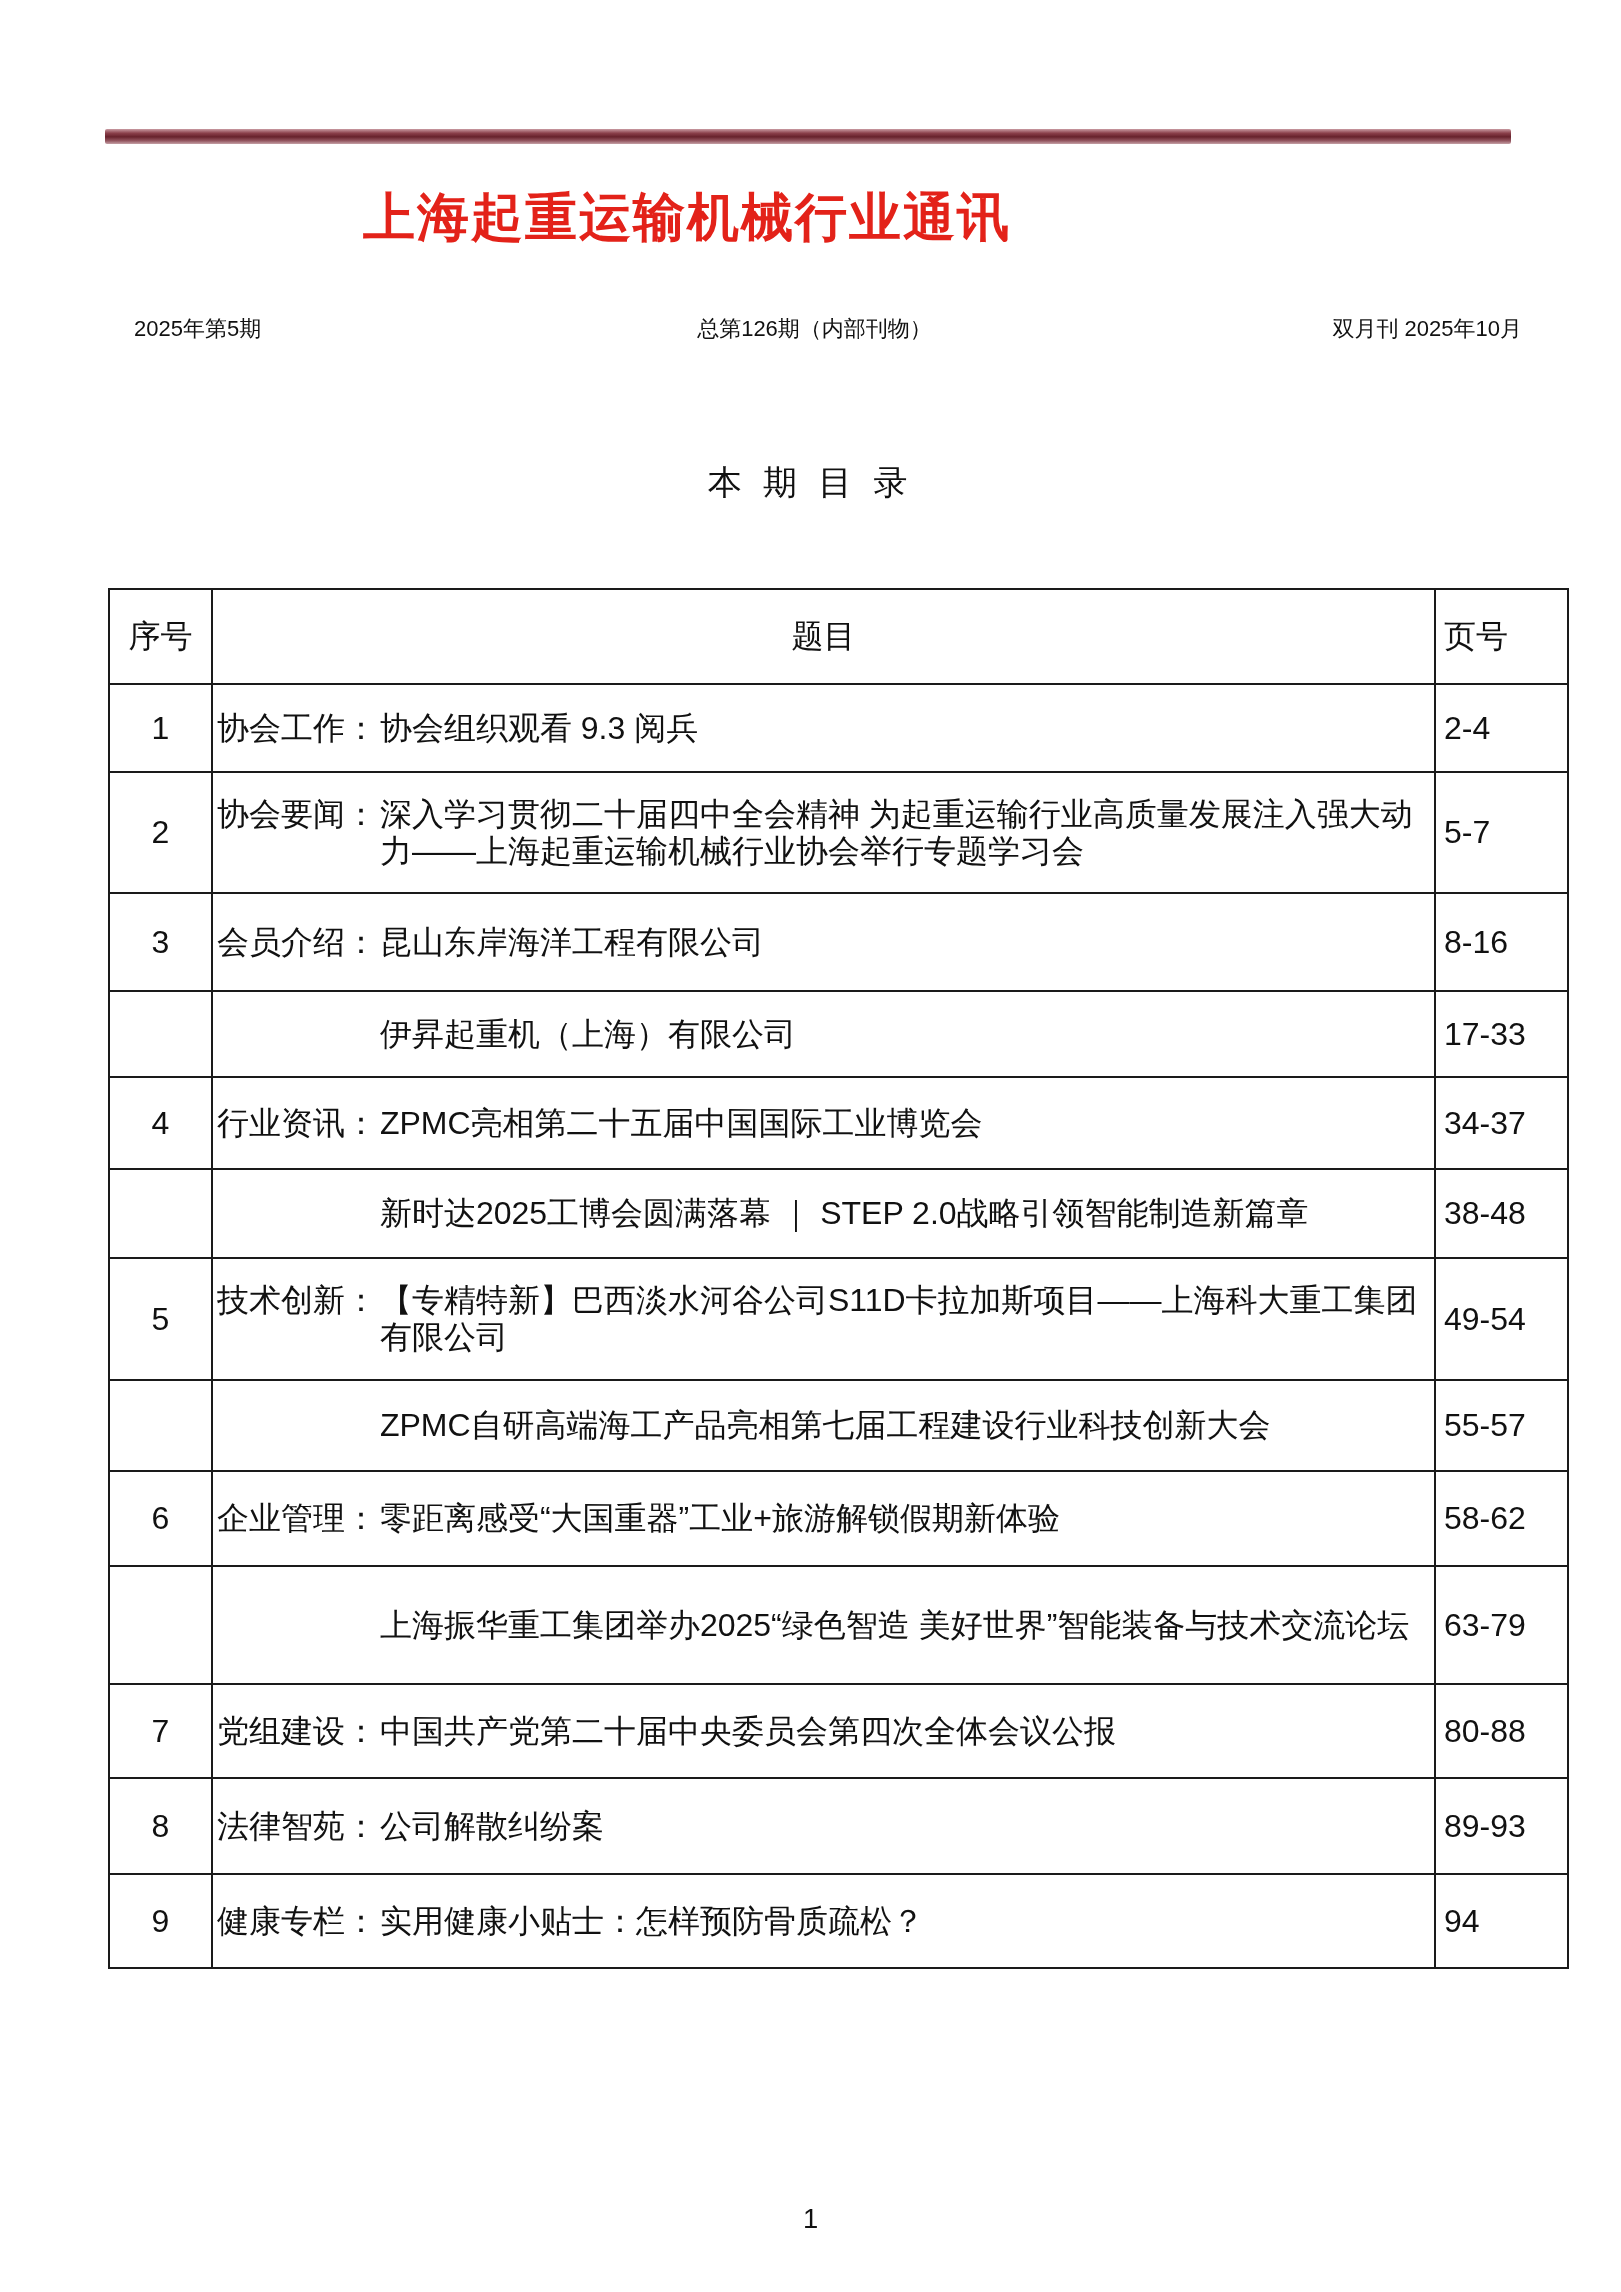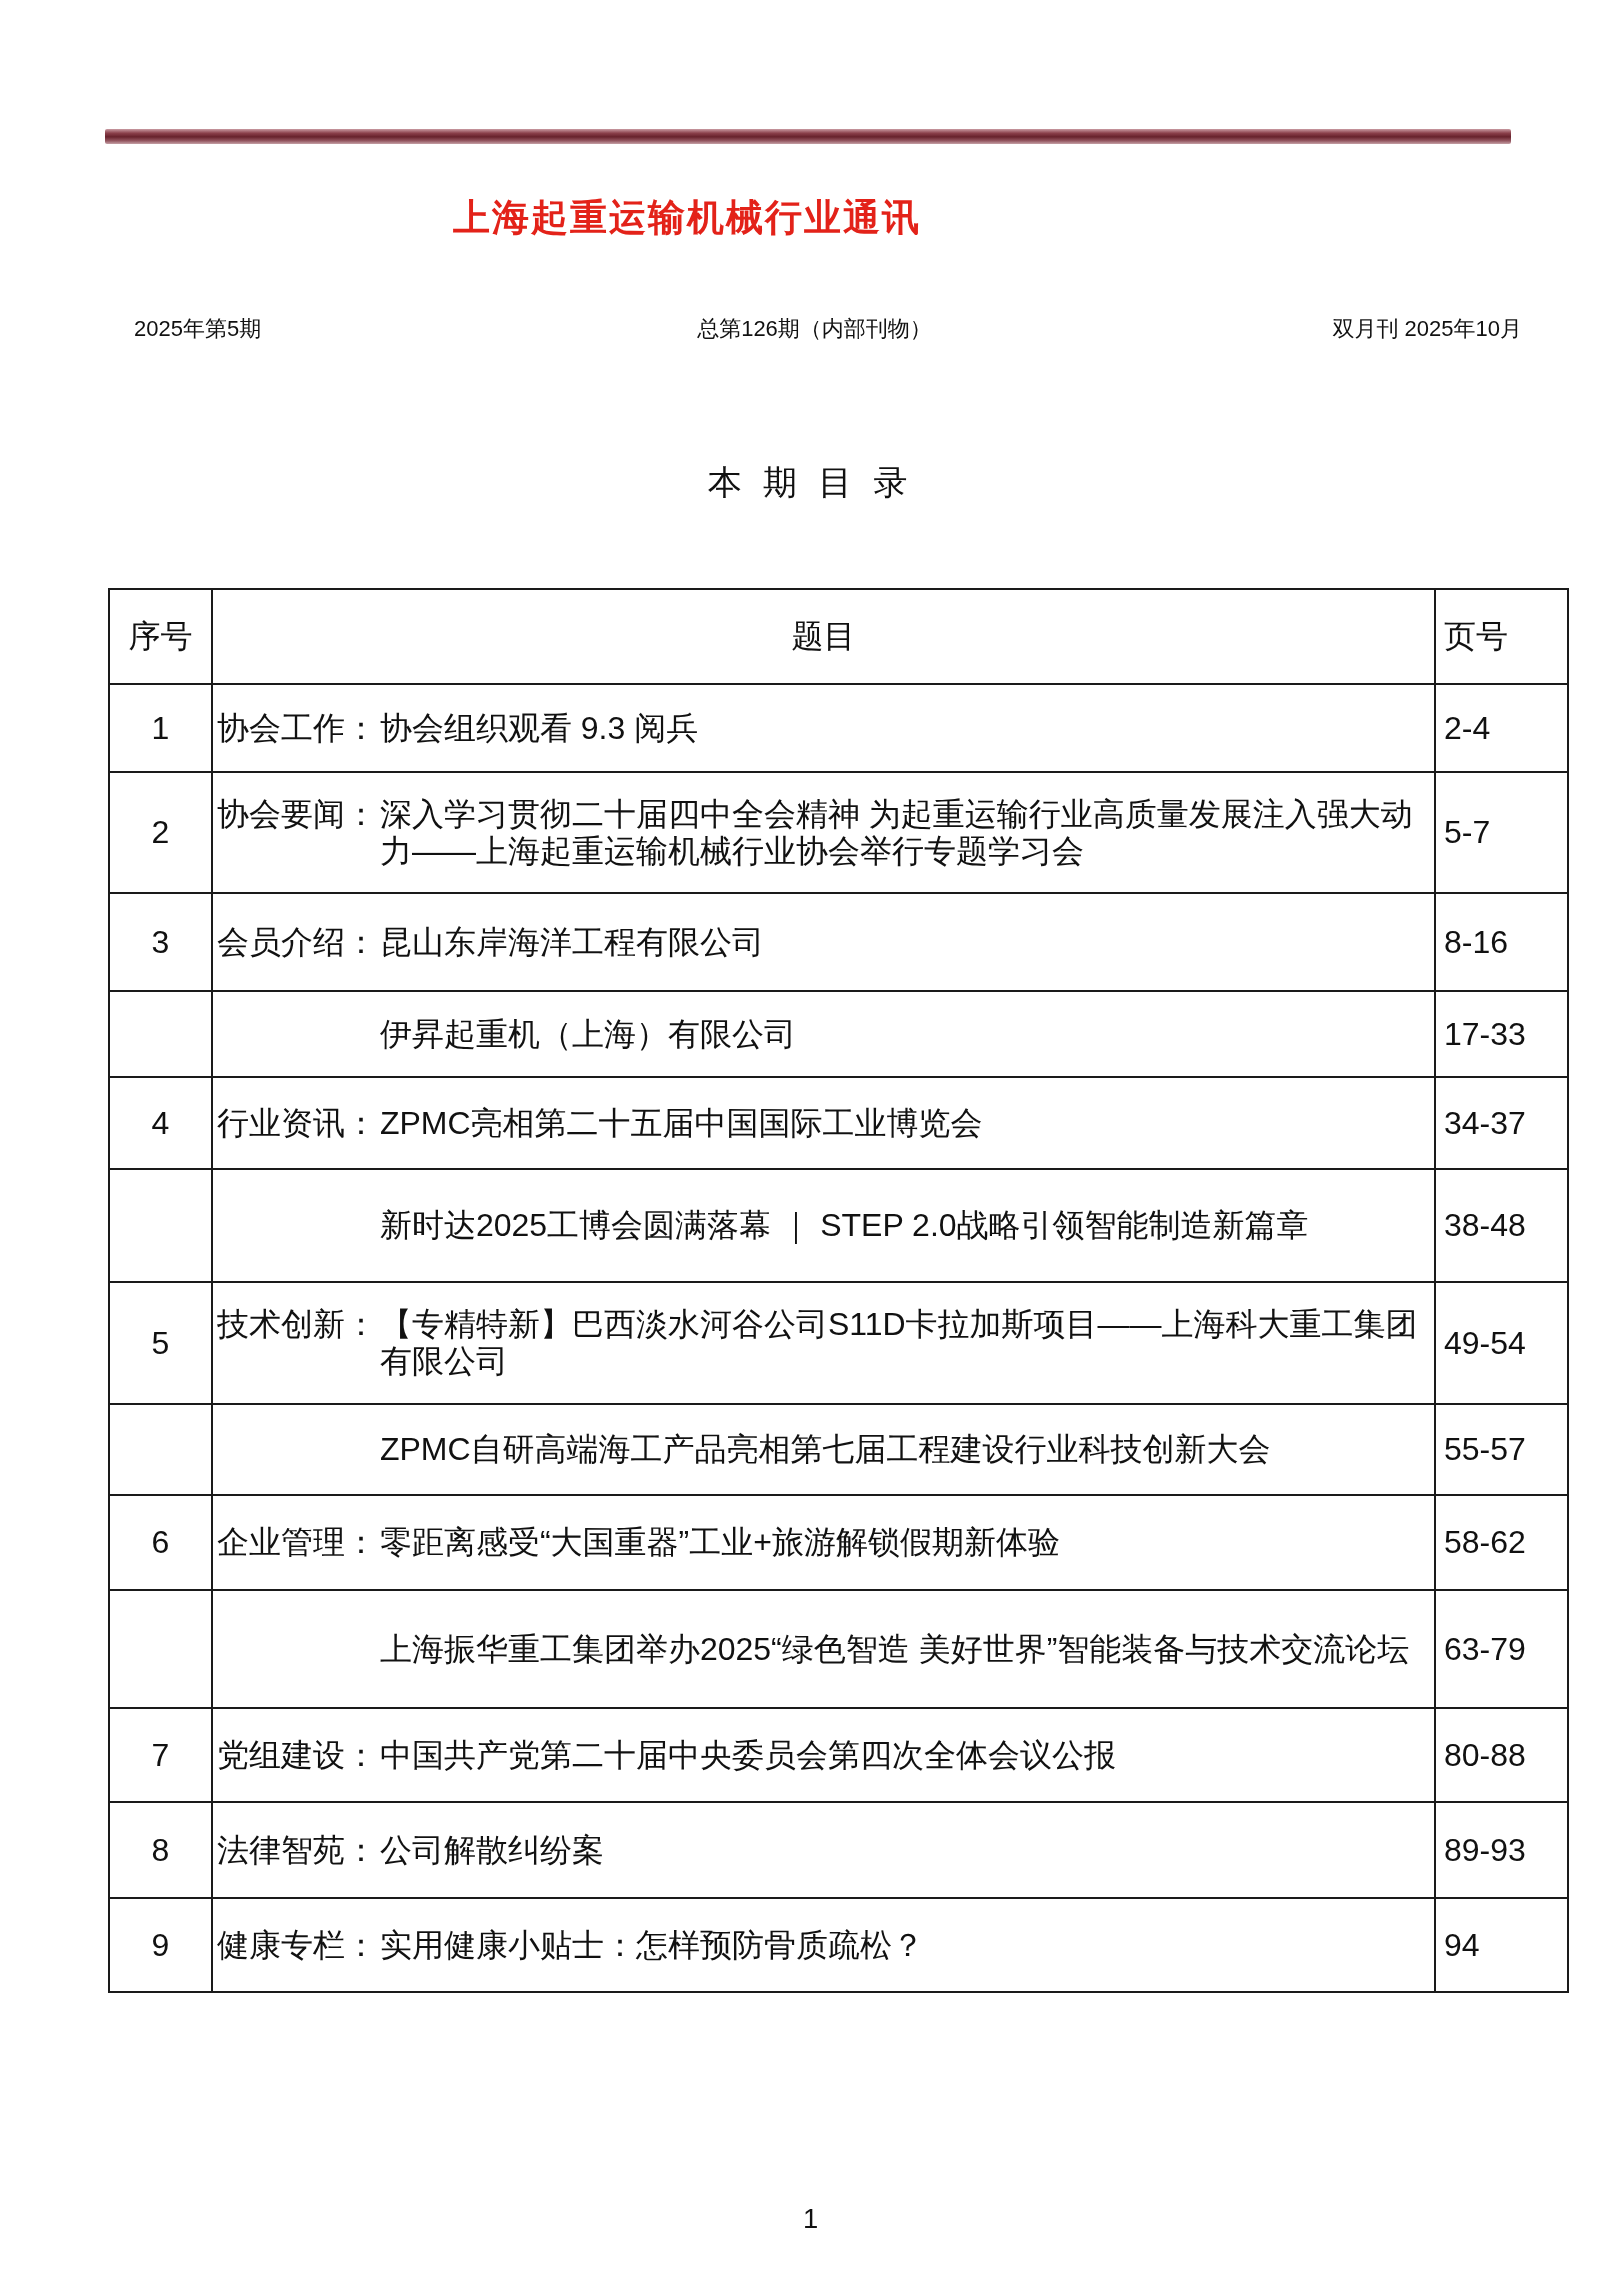--- a/index.html
+++ b/index.html
@@ -33,7 +33,7 @@
     width: 1374px;
     margin: 0;
     text-align: center;
-    font-size: 37px;
+    font-size: 52px;
     font-weight: bold;
     color: #e32219;
     letter-spacing: 2px;

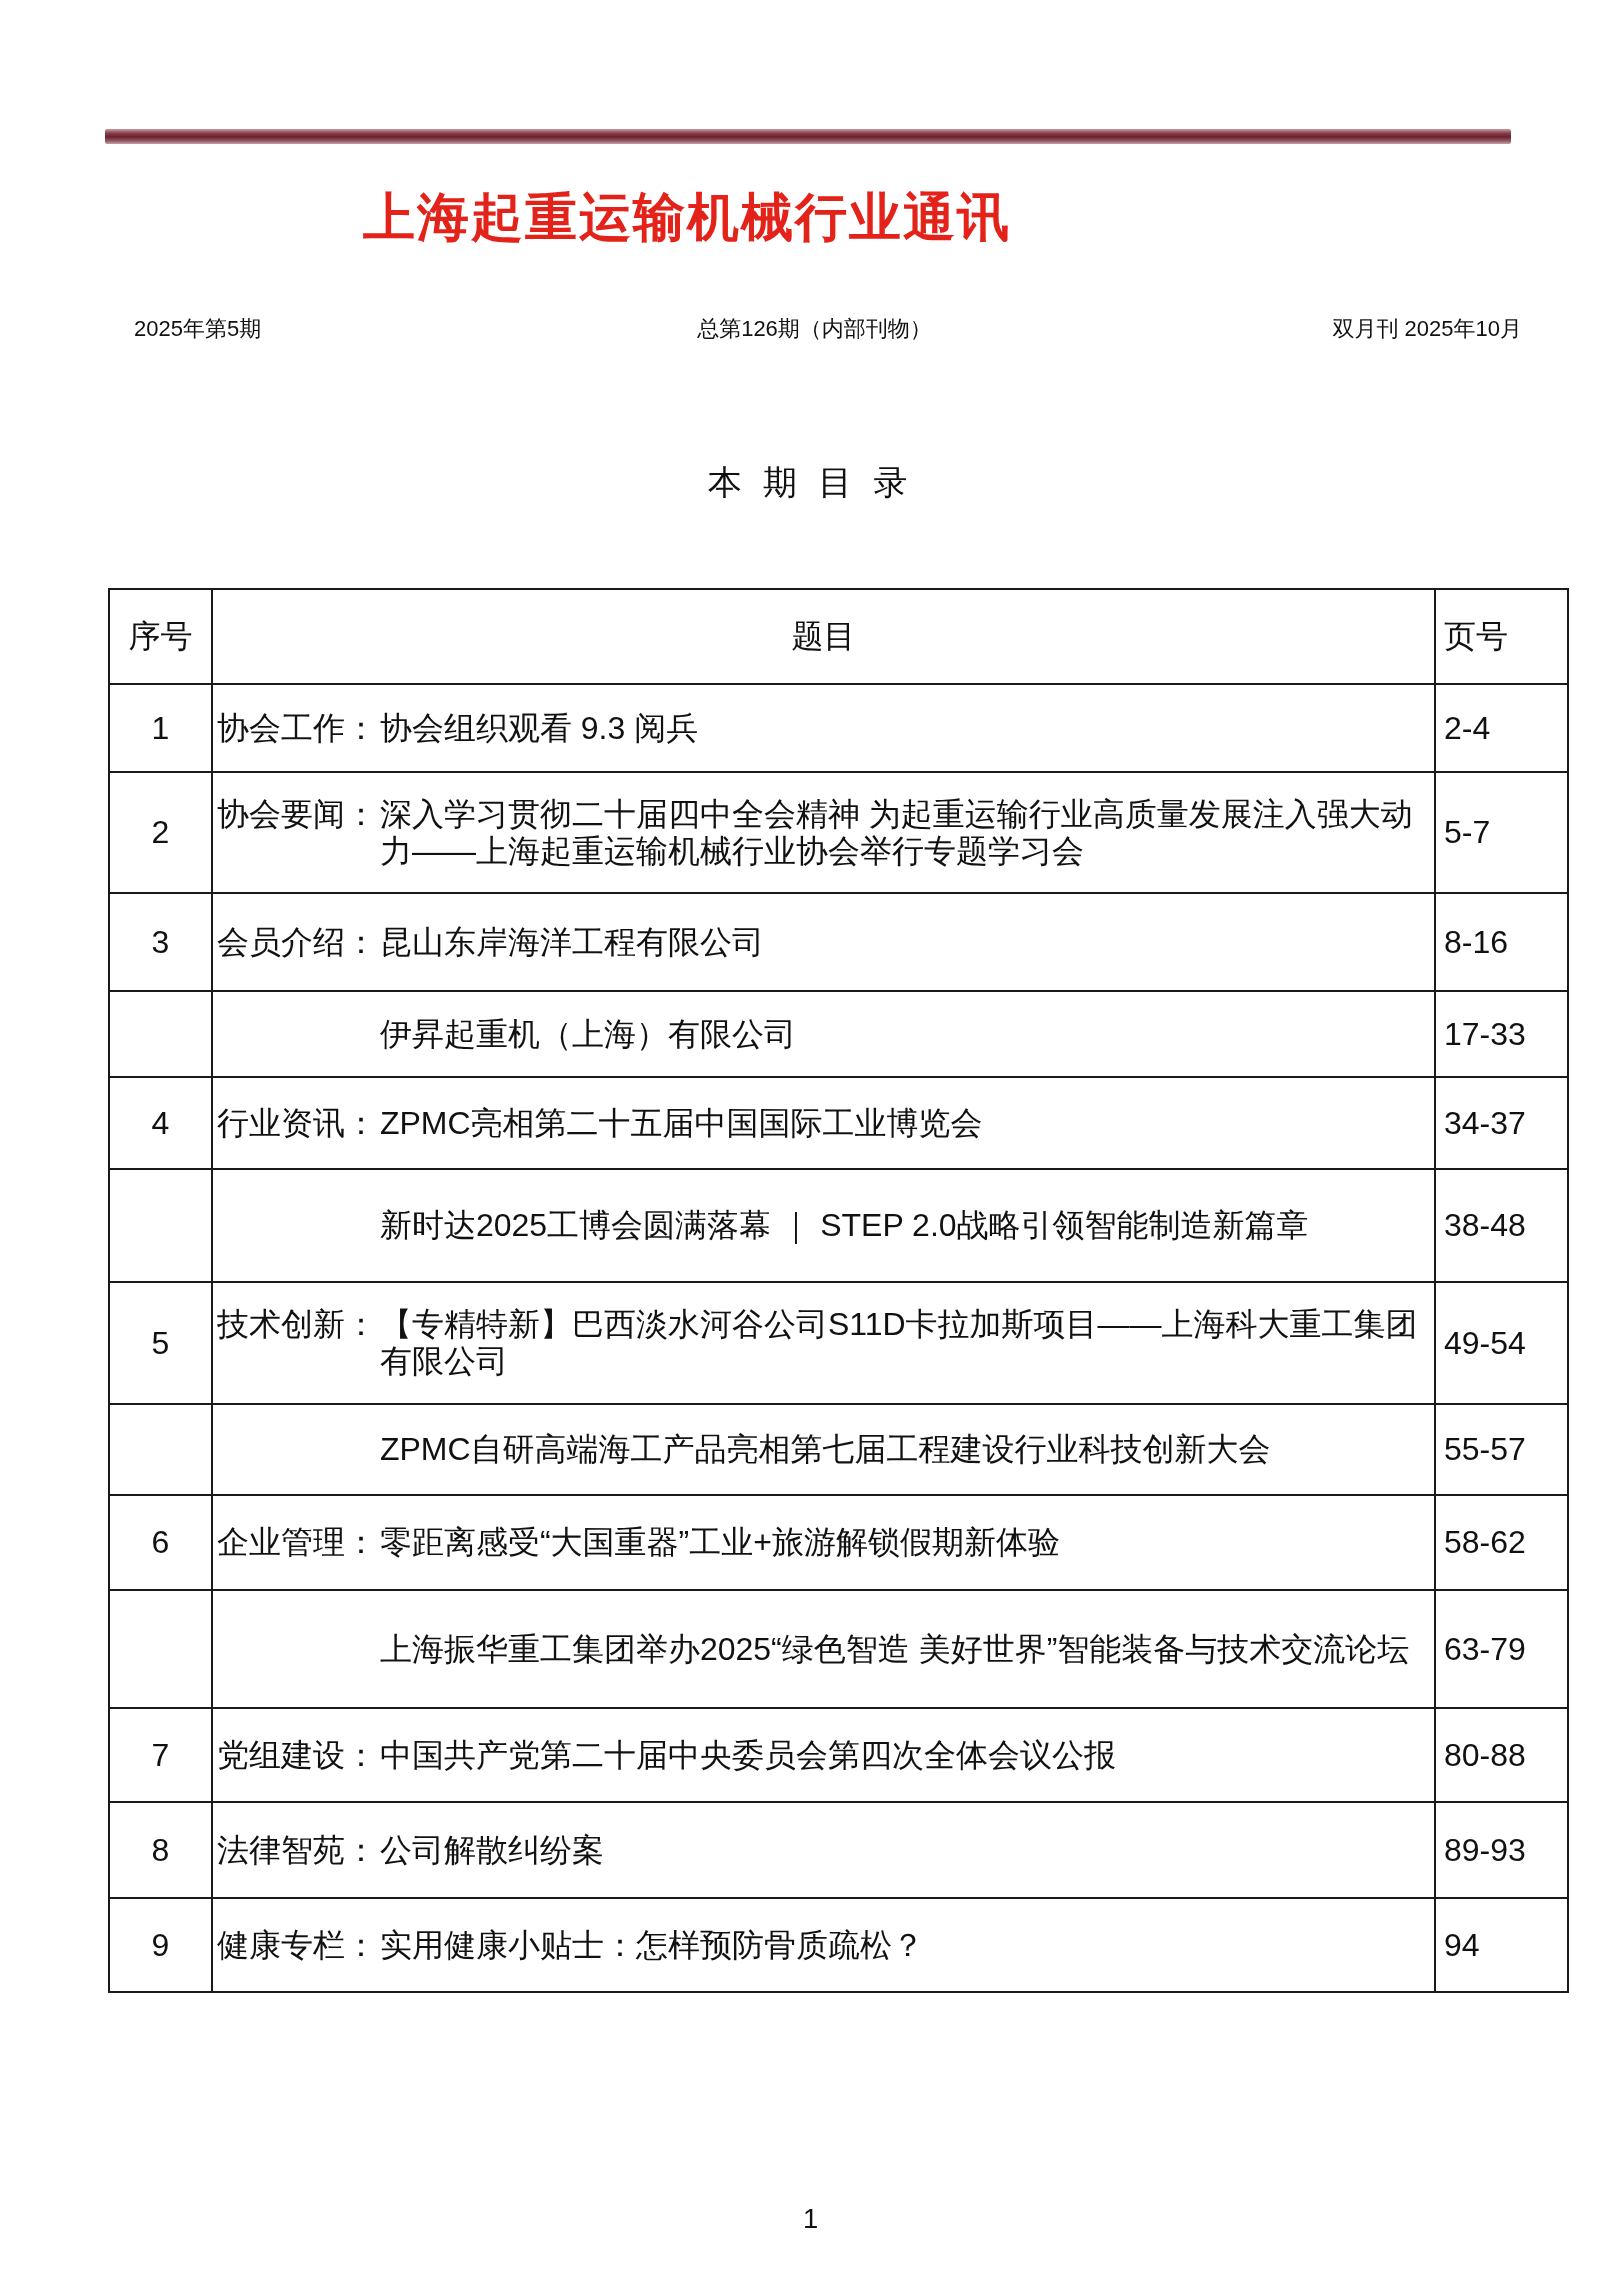--- a/index.html
+++ b/index.html
@@ -173,7 +173,7 @@
         </td>
         <td class="cell-page">34-37</td>
       </tr>
-      <tr style="height:113px">
+      <tr style="height:89px">
         <td class="cell-index"></td>
         <td class="cell-title">
           <div class="title-flex">

